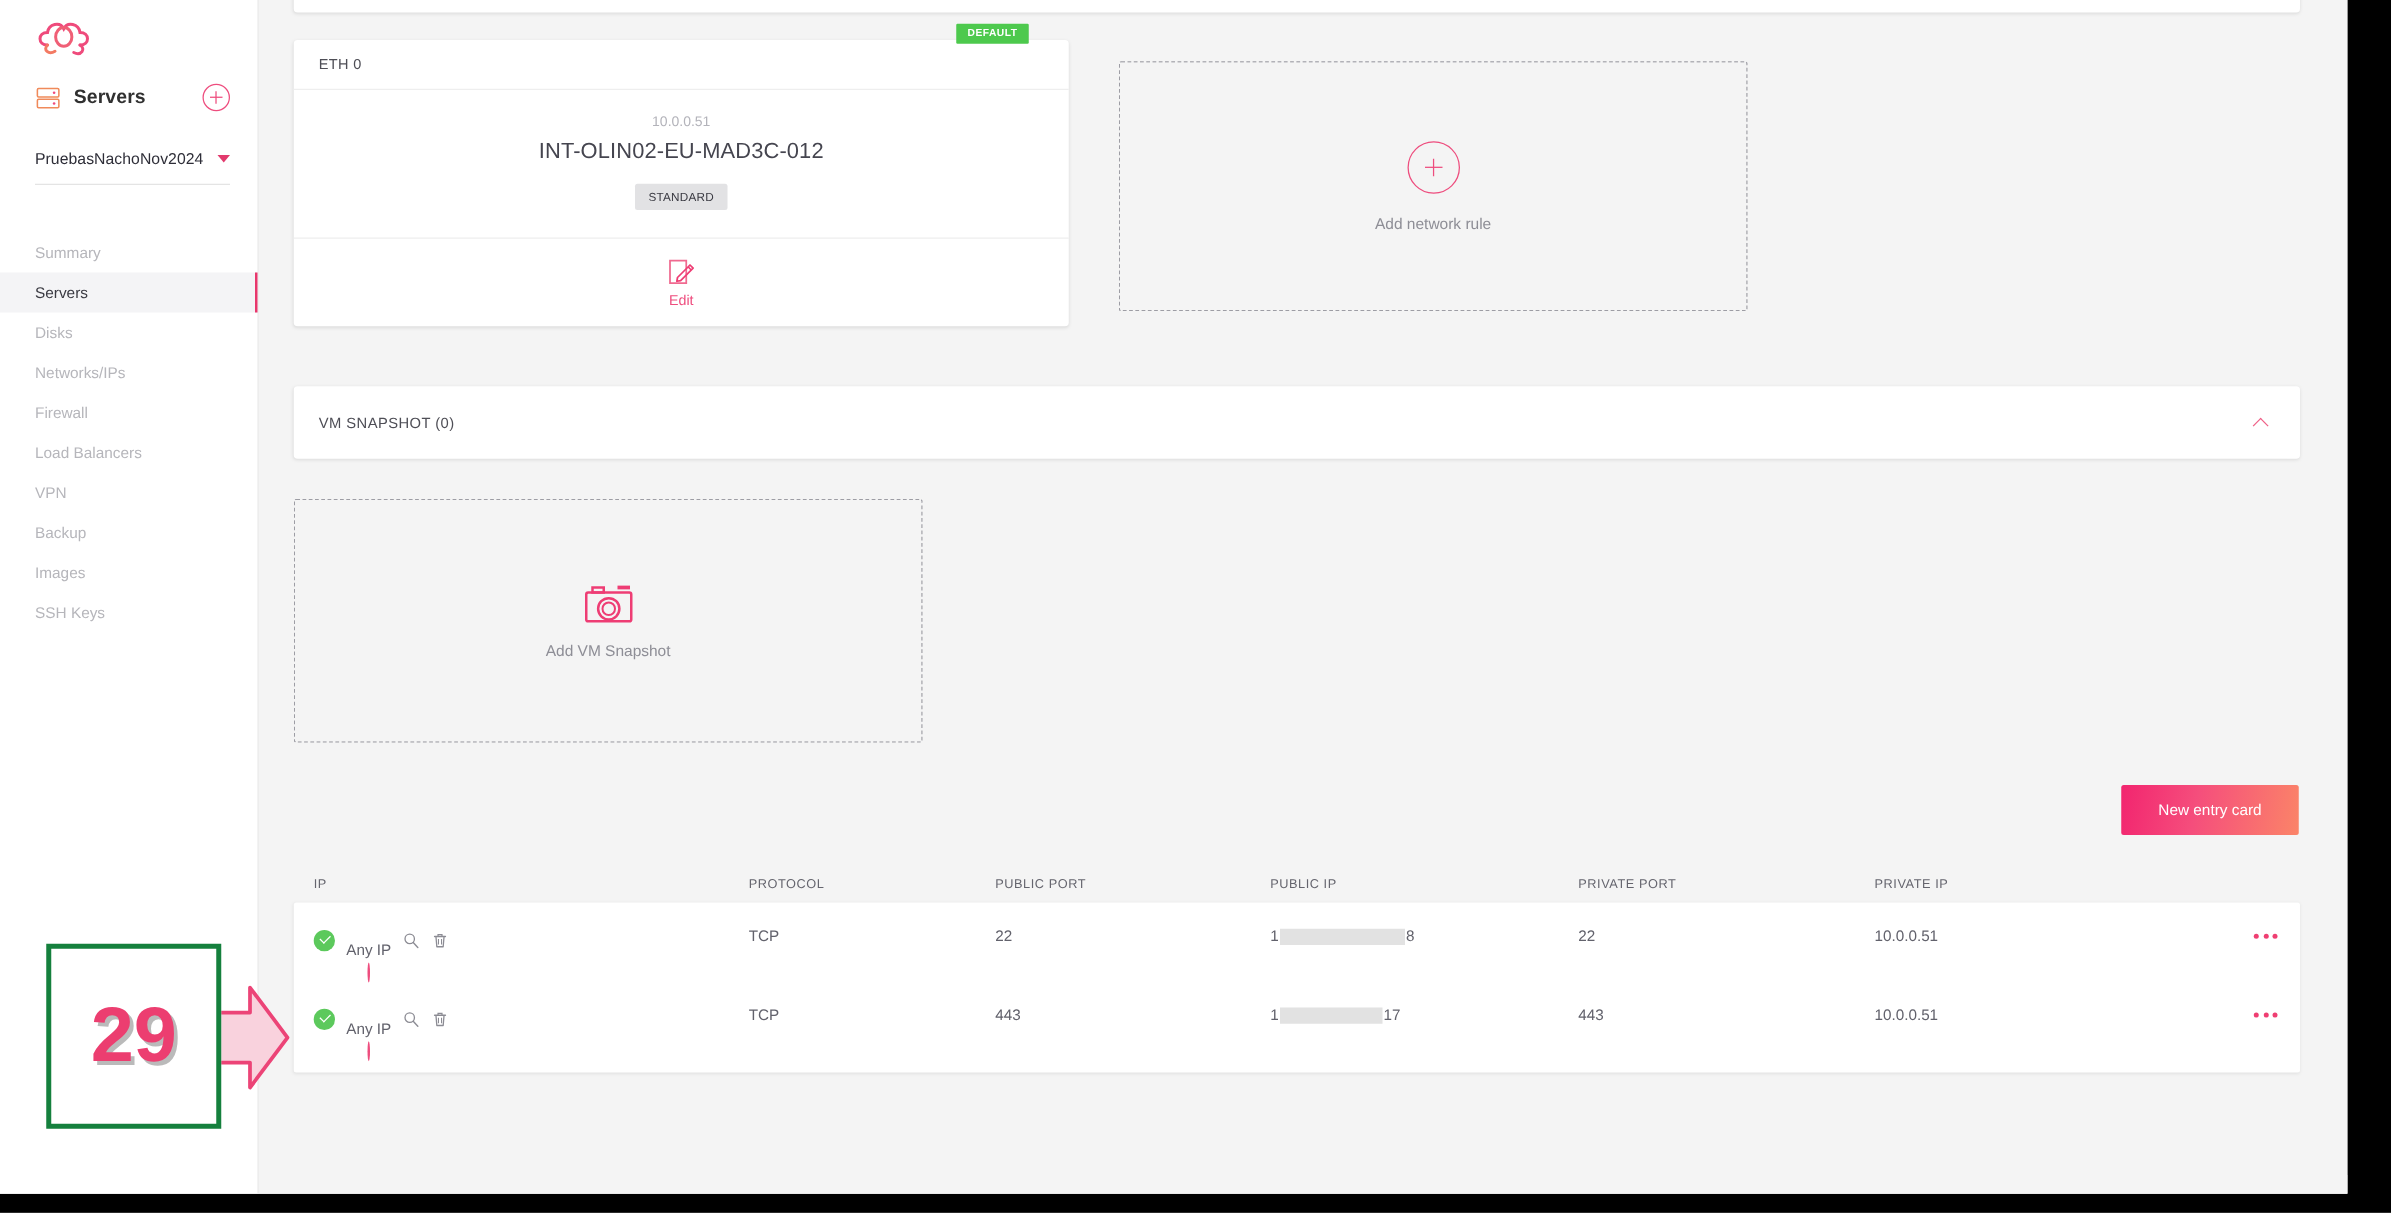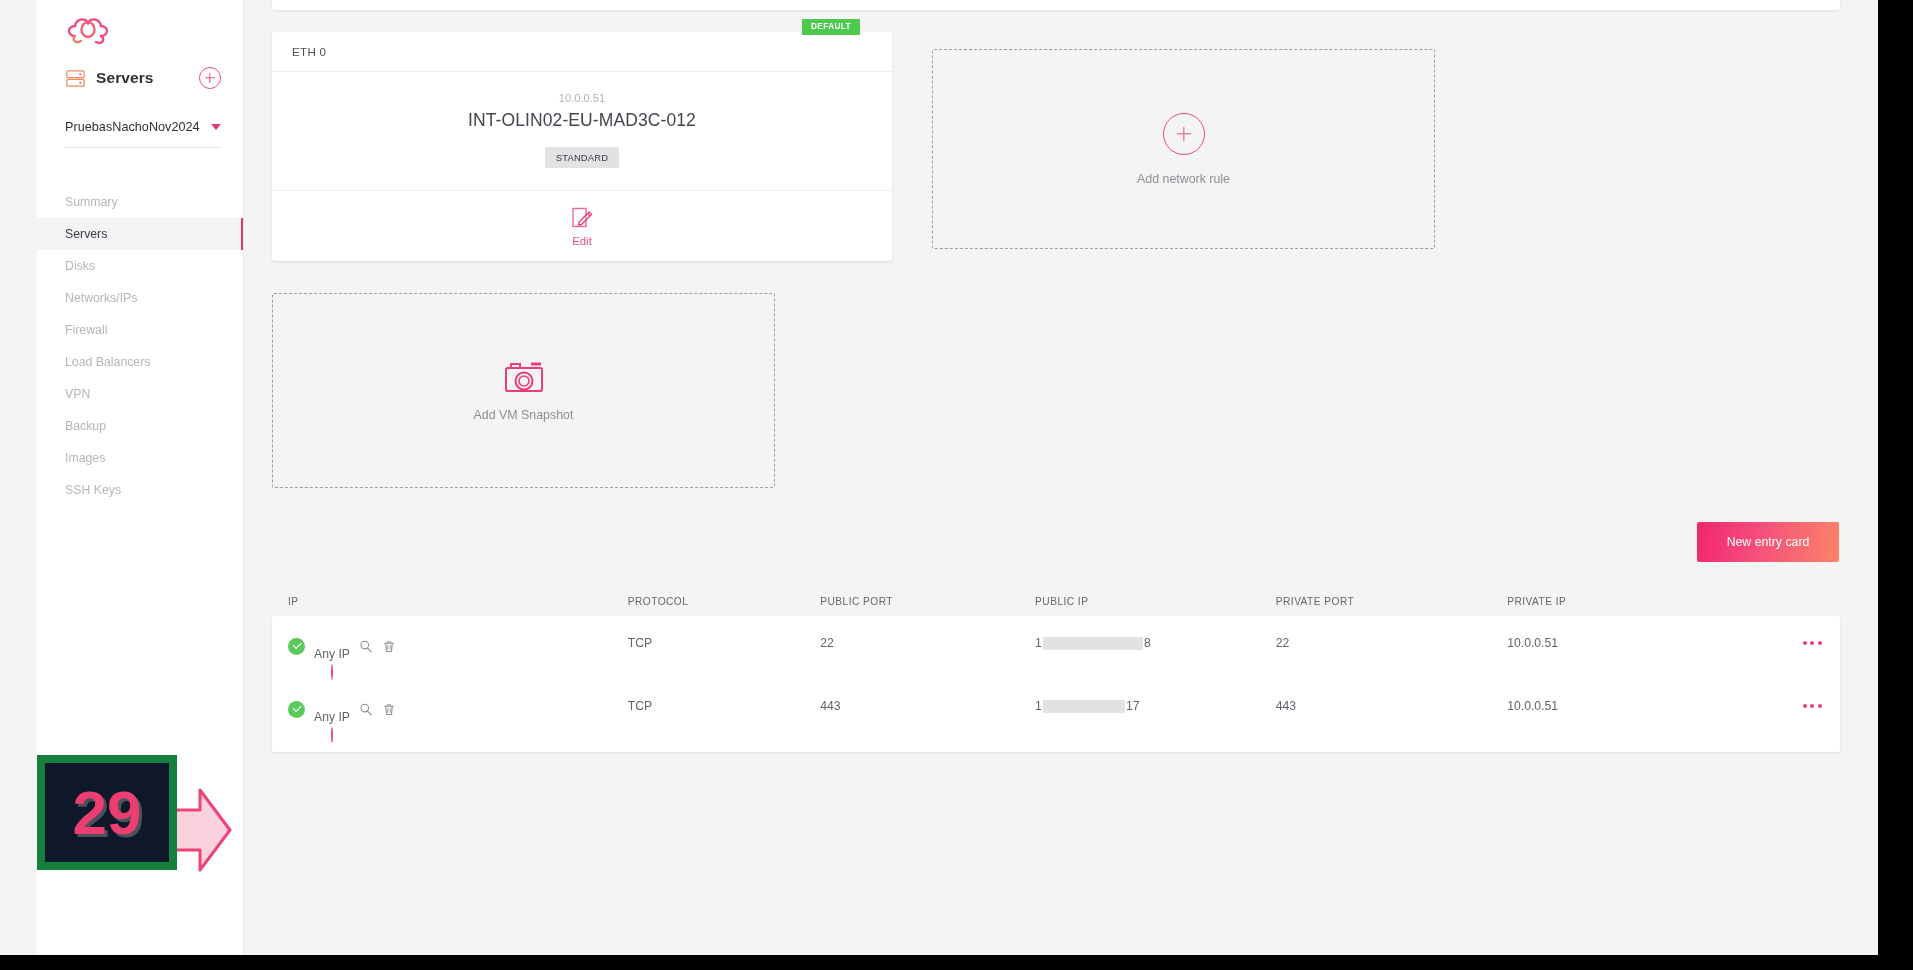--- a/index.html
+++ b/index.html
@@ -33,7 +33,6 @@
     border-right: 1px solid #e8e8e8;
     position: relative;
     z-index: 5;
-    margin-left: 37px;
   }
   .logo-wrap { padding: 14px 0 0 28px; height: 58px; }
   .logo { width: 46px; height: 34px; }

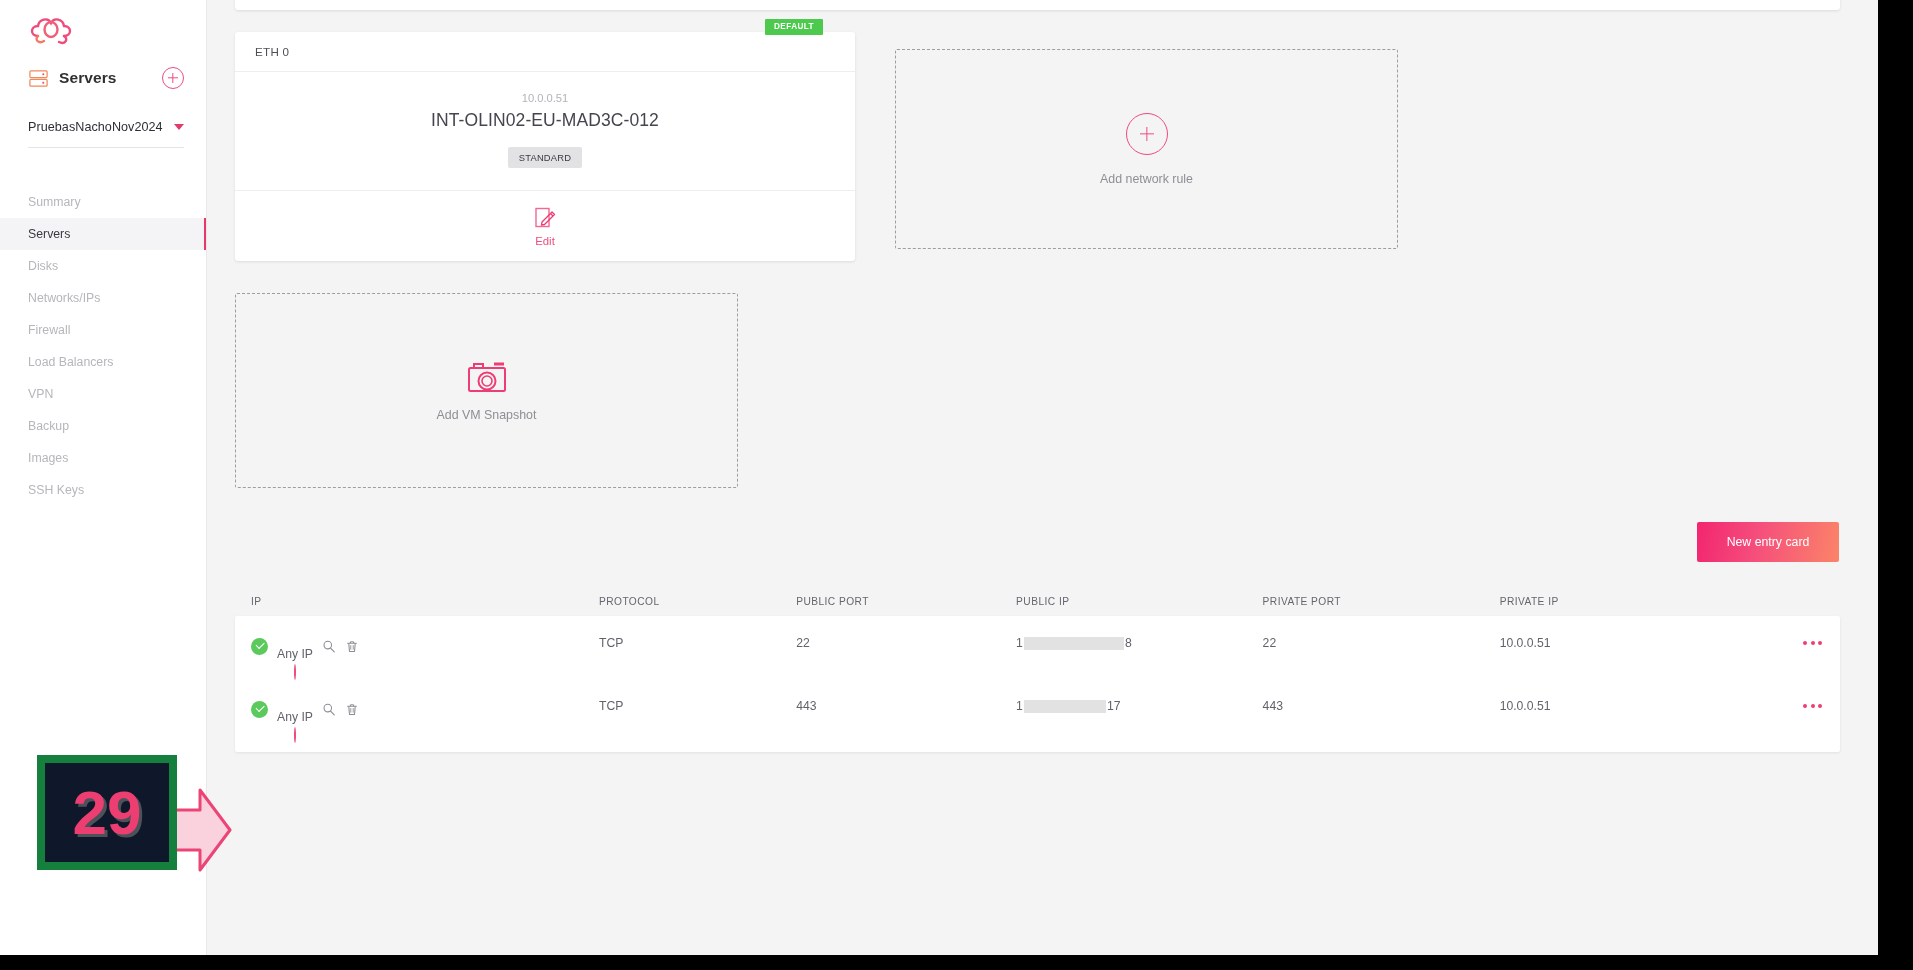--- a/index.html
+++ b/index.html
@@ -469,6 +469,10 @@
         </div>
       </div>
 
+      <div class="section-head">
+        <span class="sh-title">VM SNAPSHOT (0)</span>
+        <span class="chev-up"></span>
+      </div>
 
       <div class="snap-zone">
         <svg class="cam-icon" width="40" height="34" viewBox="0 0 40 34">

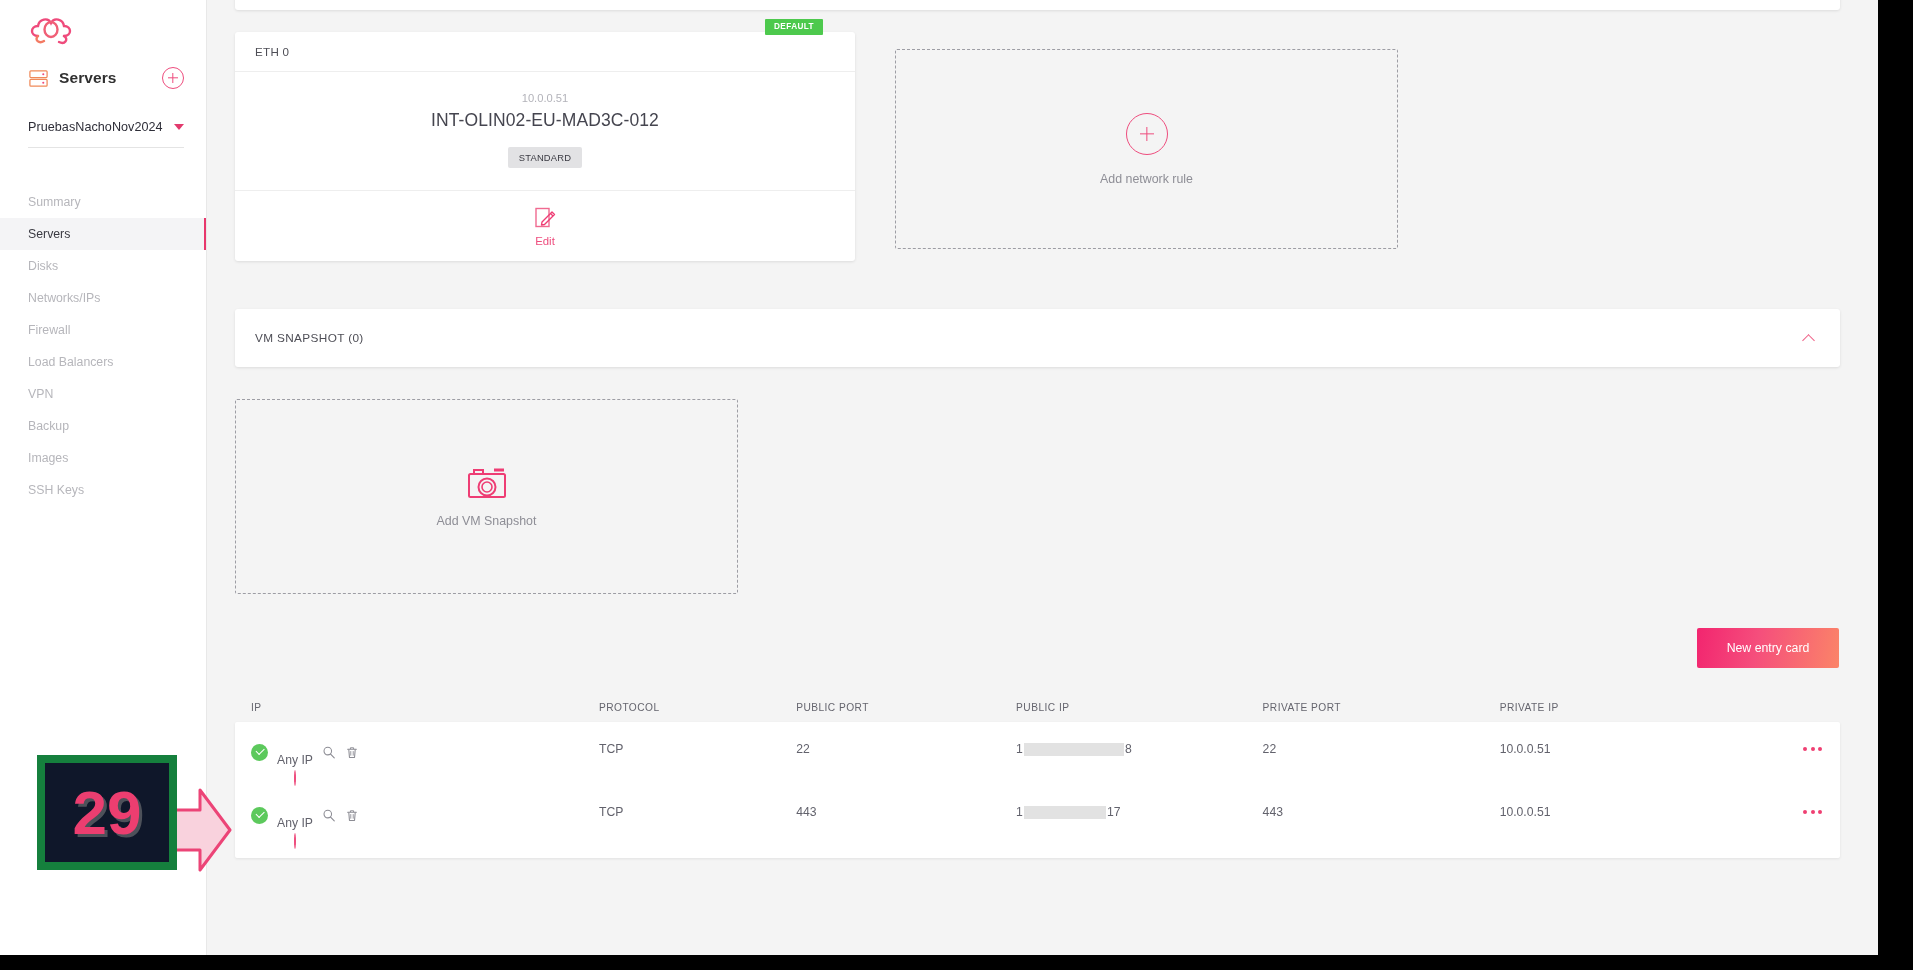--- a/index.html
+++ b/index.html
@@ -344,9 +344,9 @@
   .callout {
     position: absolute;
     left: 37px; top: 755px;
-    width: 140px; height: 115px;
-    background: #0f172a;
-    border: 8px solid #15803d;
+    width: 140px; height: 148px;
+    background: #ffffff;
+    border: 4px solid #15803d;
     z-index: 40;
     display: flex; align-items: center; justify-content: center;
   }

